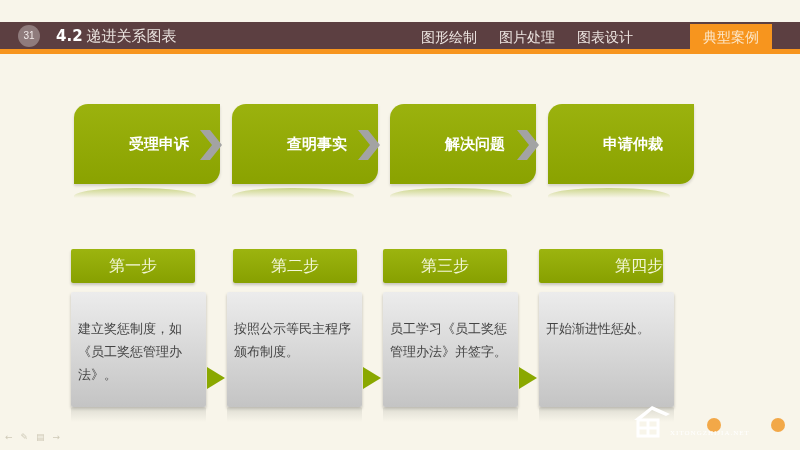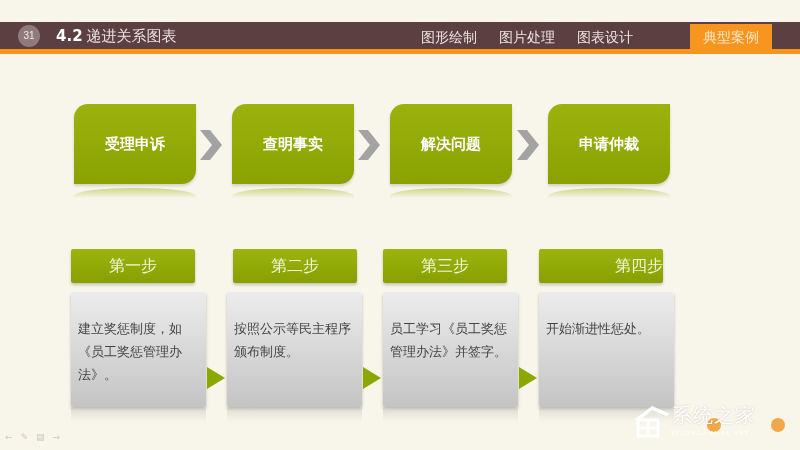--- a/index.html
+++ b/index.html
@@ -43,6 +43,7 @@
     color:#fff; font-weight:bold; font-size:15px;
     display:flex; align-items:center; justify-content:center;
     box-shadow:0 2px 3px rgba(0,0,0,0.15);
+    padding-left:24px;
   }
   .step-reflect {
     position:absolute; top:188px; width:122px; height:10px;

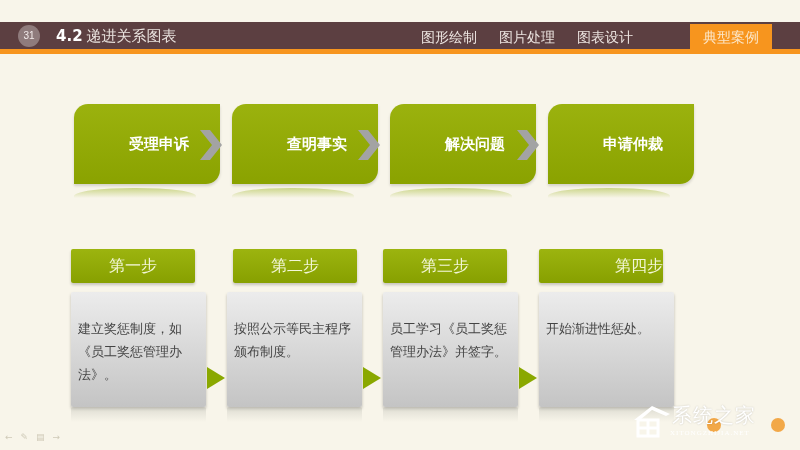--- a/index.html
+++ b/index.html
@@ -174,7 +174,6 @@
   </svg>
   <div class="wm-dot" style="left:75px;top:18px;"></div>
   <div class="wm-dot" style="left:139px;top:18px;"></div>
-  <div class="wm-text">系统之家</div>
   <div class="wm-sub">XITONGZHIJIA.NET</div>
 </div>
 

